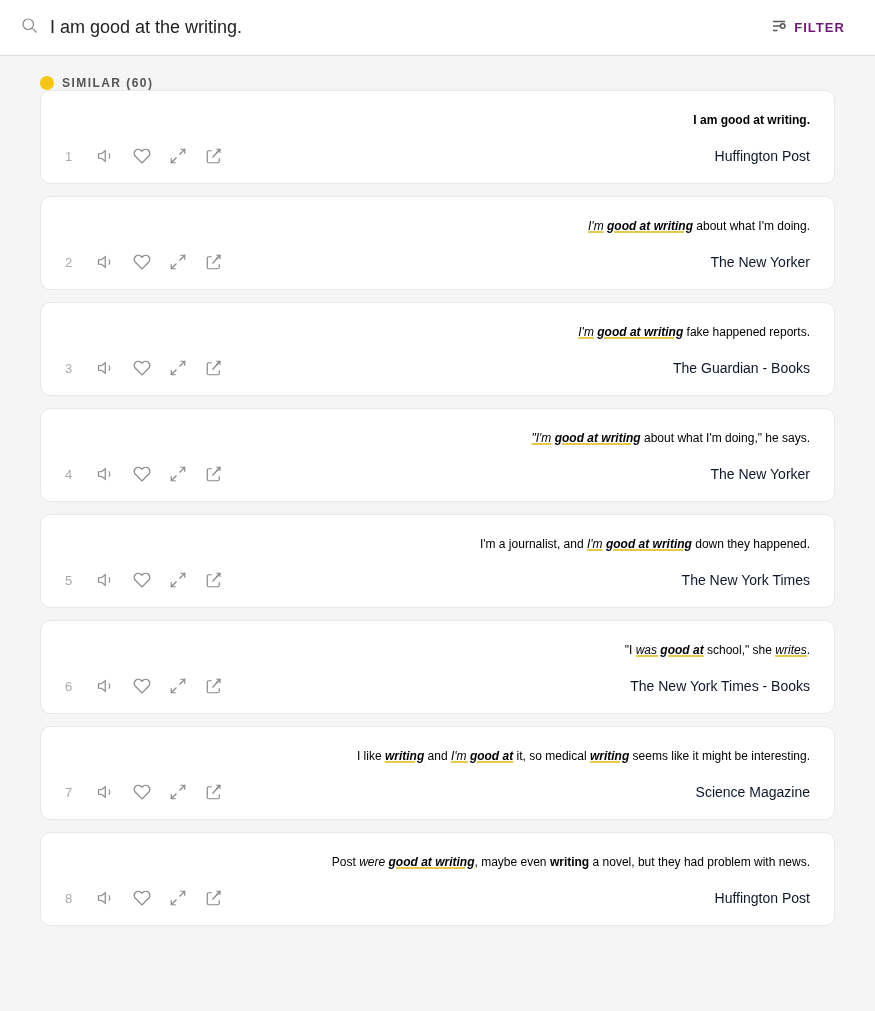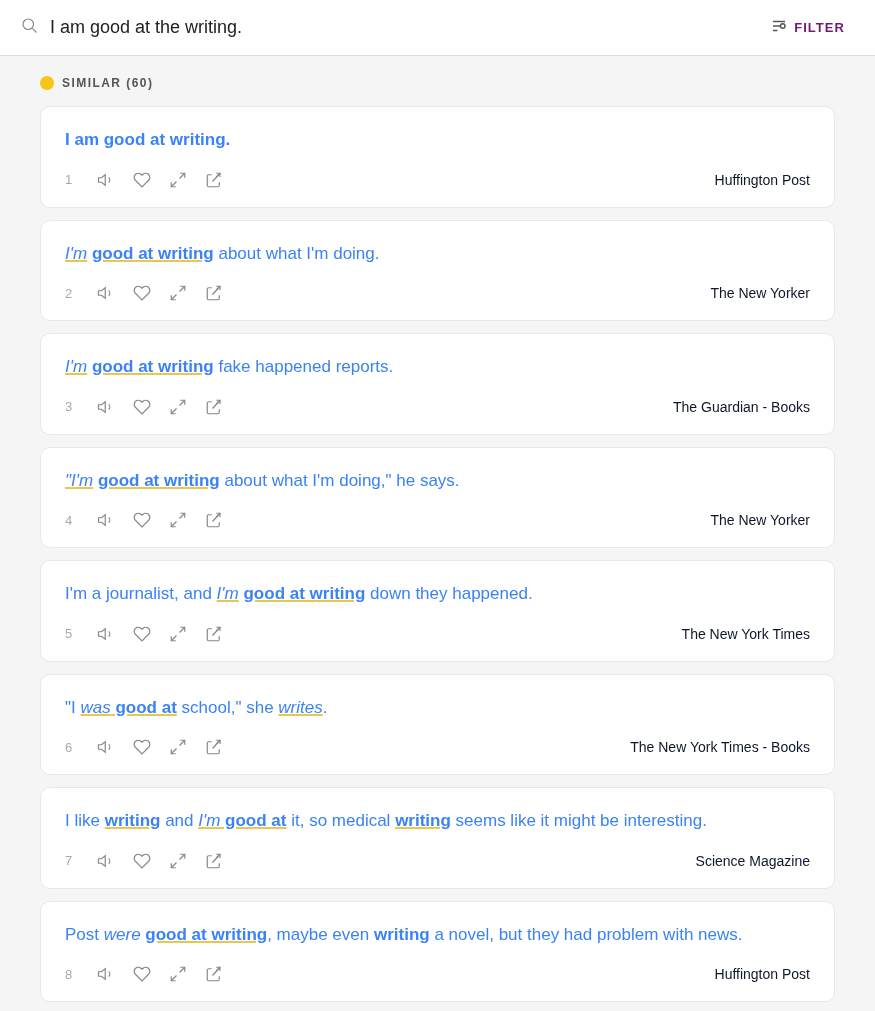--- a/index.html
+++ b/index.html
@@ -60,7 +60,6 @@
       display: flex;
       align-items: center;
       gap: 8px;
-      margin-bottom: 16px;
     }
 
     .dot-yellow {

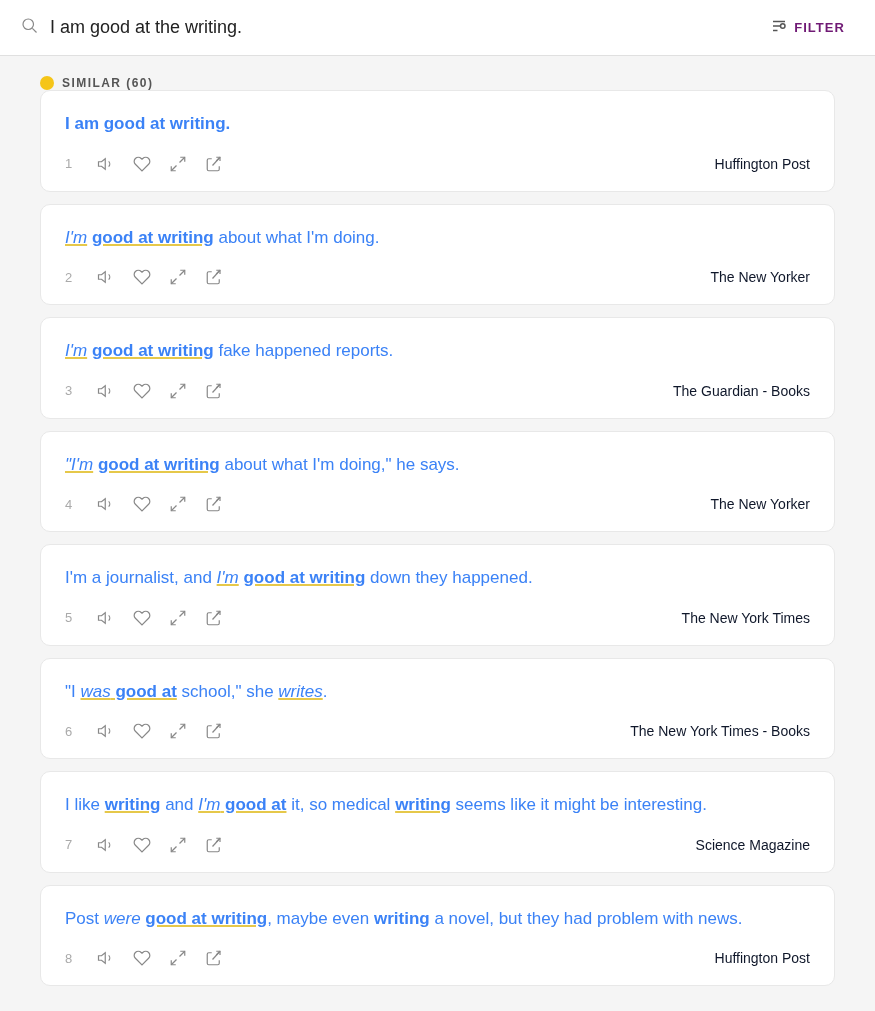--- a/index.html
+++ b/index.html
@@ -88,10 +88,11 @@
     }
 
     .result-sentence {
-      font-size: 17px;
+      font-size: 12px;
       line-height: 1.5;
-      color: #3b82f6;
+      color: #000000;
       margin-bottom: 14px;
+      text-align: right;
     }
 
     .highlight-bold {

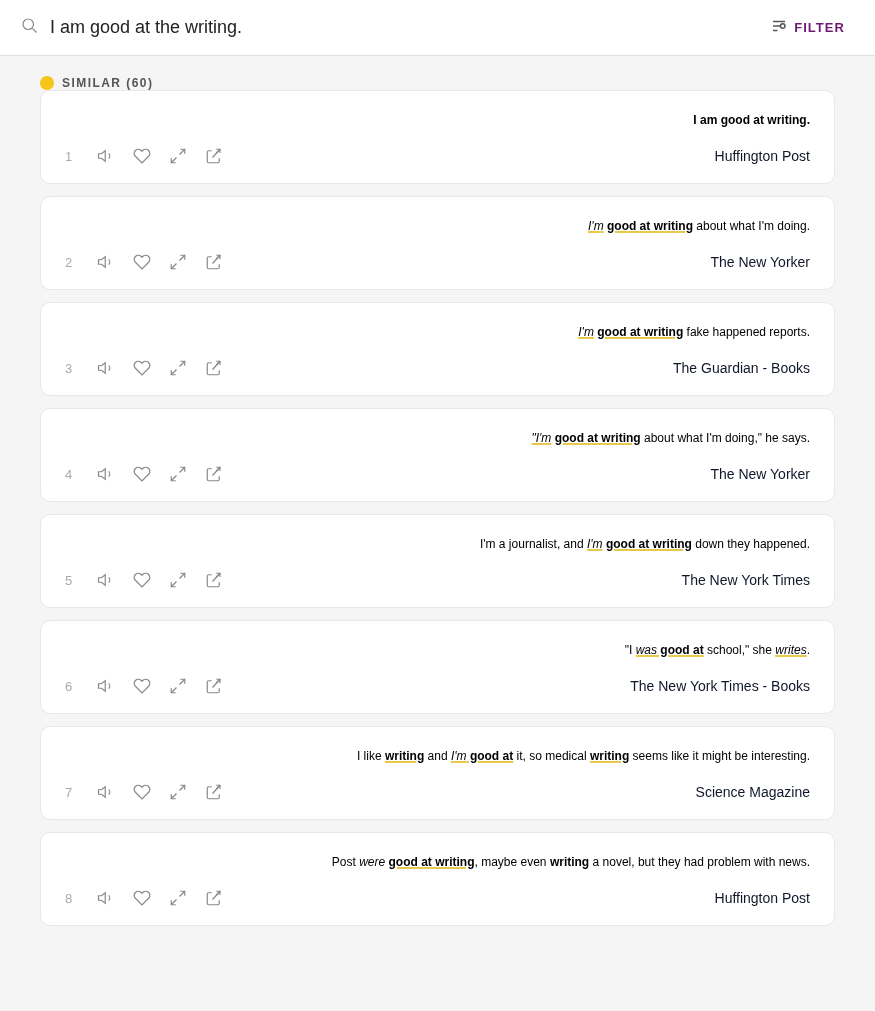--- a/index.html
+++ b/index.html
@@ -103,6 +103,7 @@
       text-decoration: underline;
       text-decoration-color: #e6c84a;
       text-decoration-thickness: 2px;
+      font-style: italic;
     }
 
     .italic {

